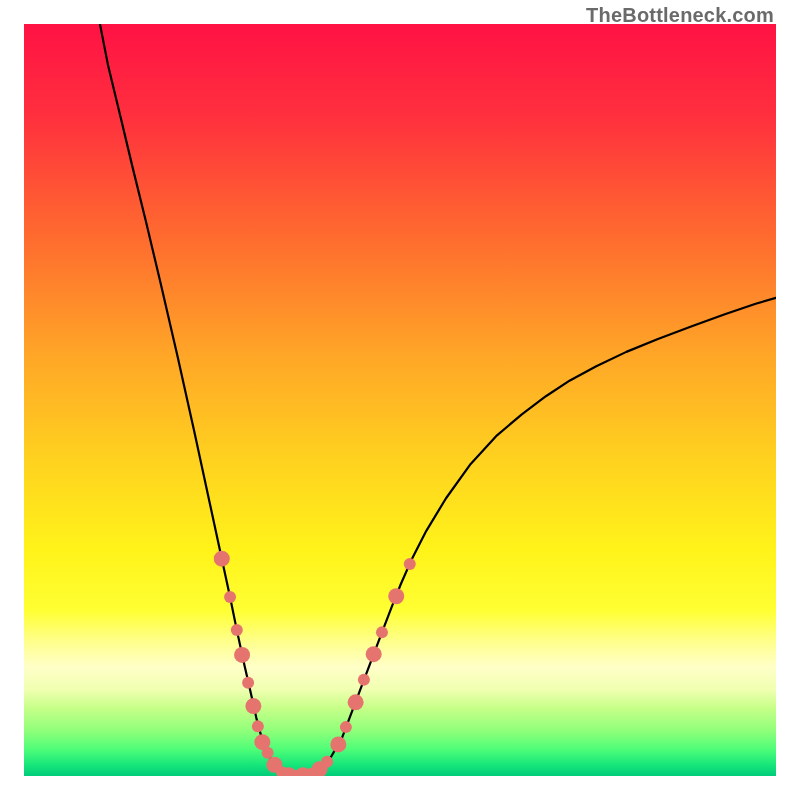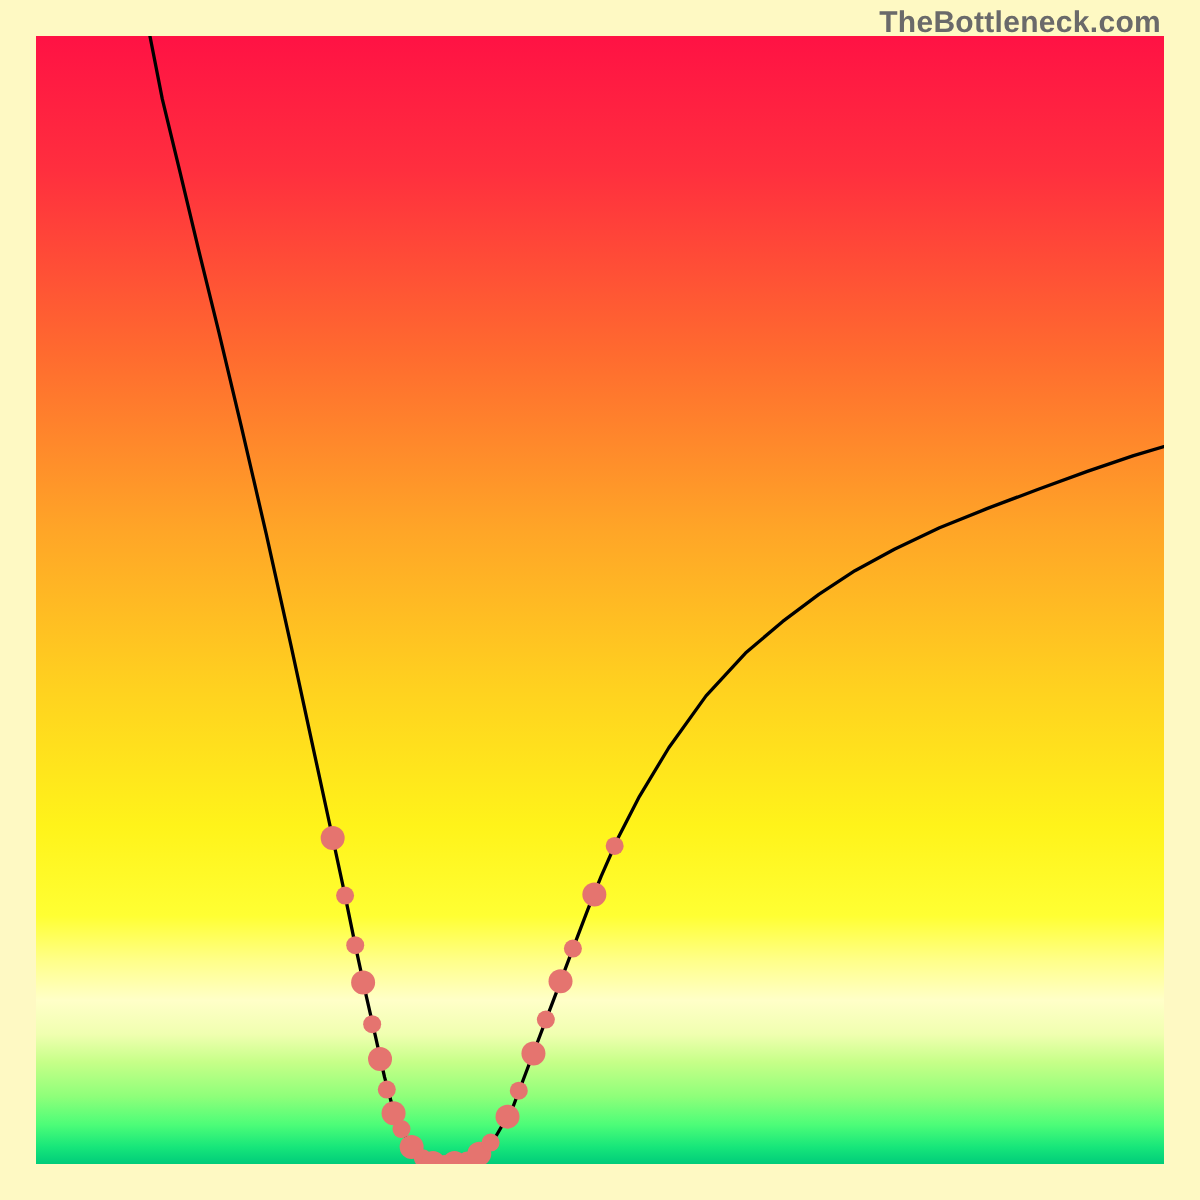--- a/index.html
+++ b/index.html
@@ -15,7 +15,7 @@
     position: relative;
     width: 800px;
     height: 800px;
-    background: #fef9c3;
+    background: #ffffff;
   }
   .plot-area {
     position: absolute;

